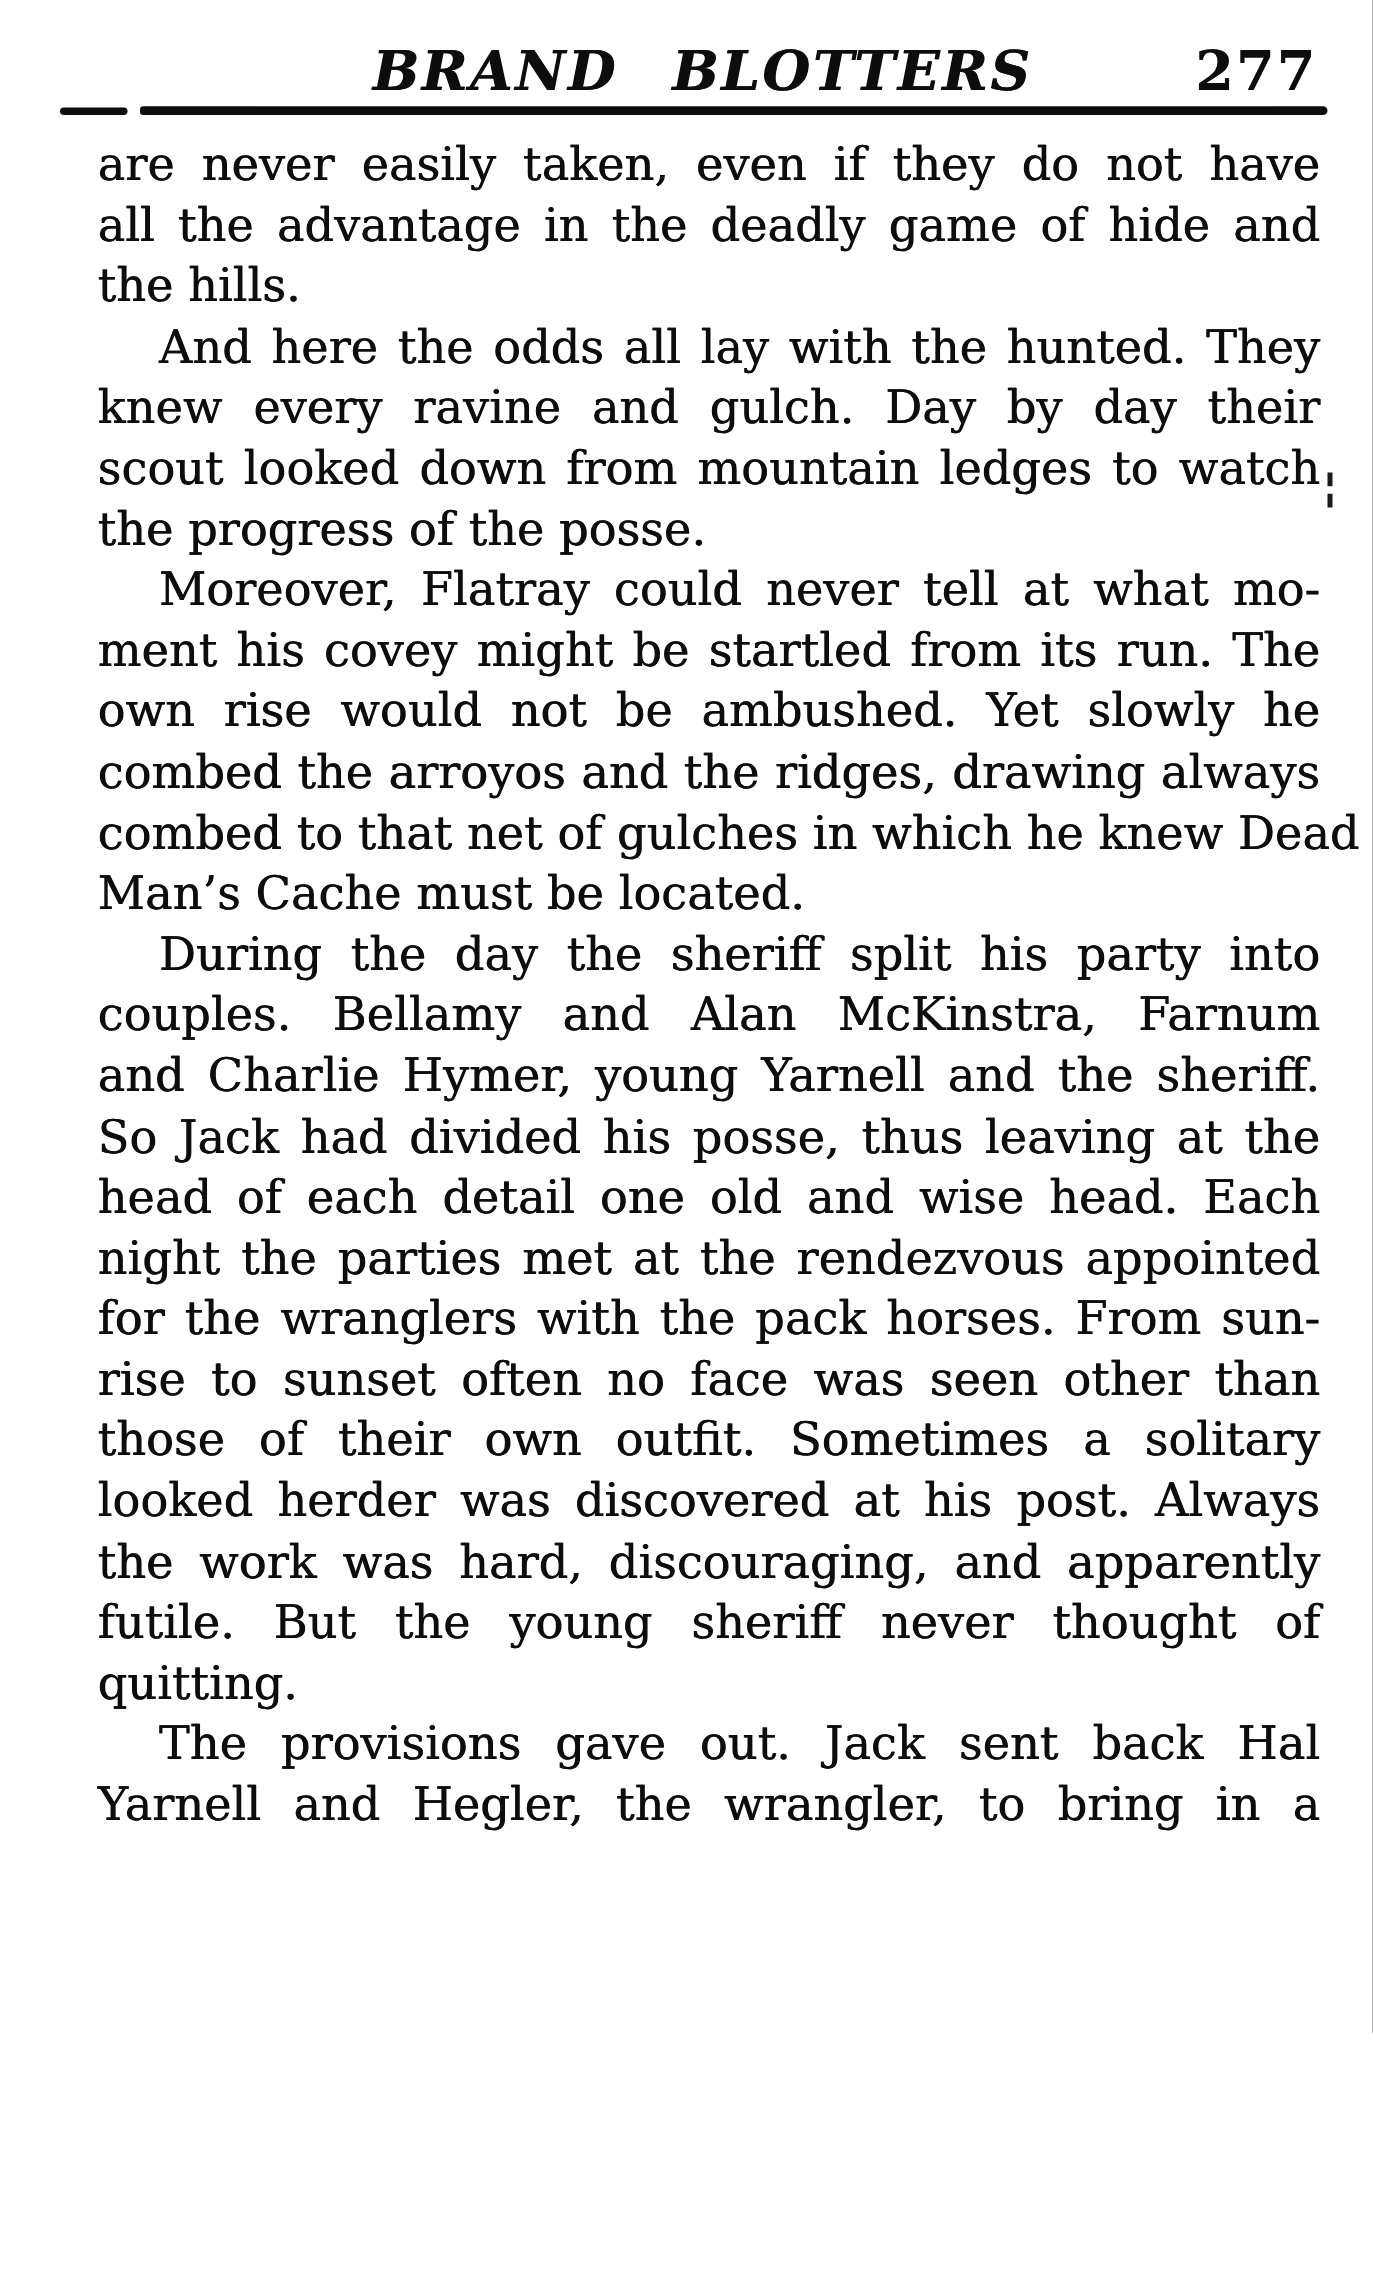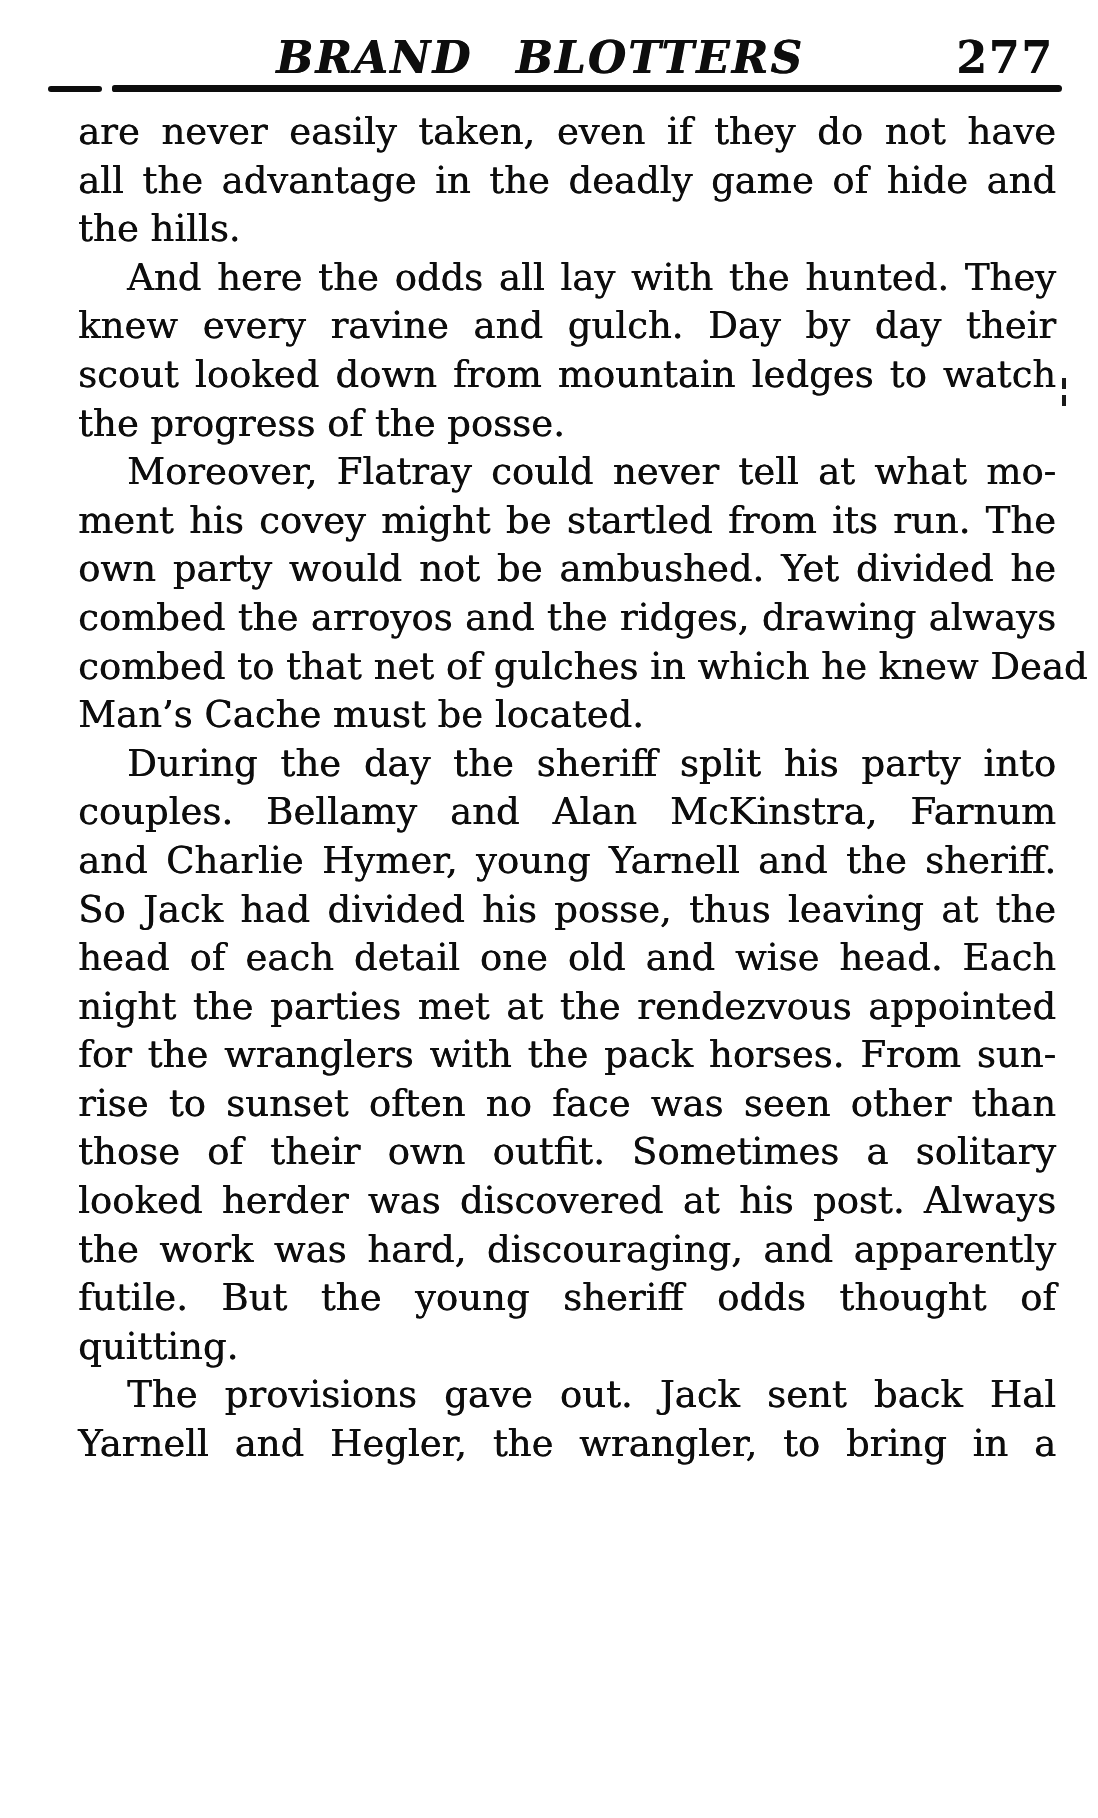--- a/index.html
+++ b/index.html
@@ -28,7 +28,7 @@
   }
   .running-title {
     position: absolute;
-    left: 540px;
+    left: 562px;
     top: 0;
     transform: translateX(-50%);
     font-size: 44px;

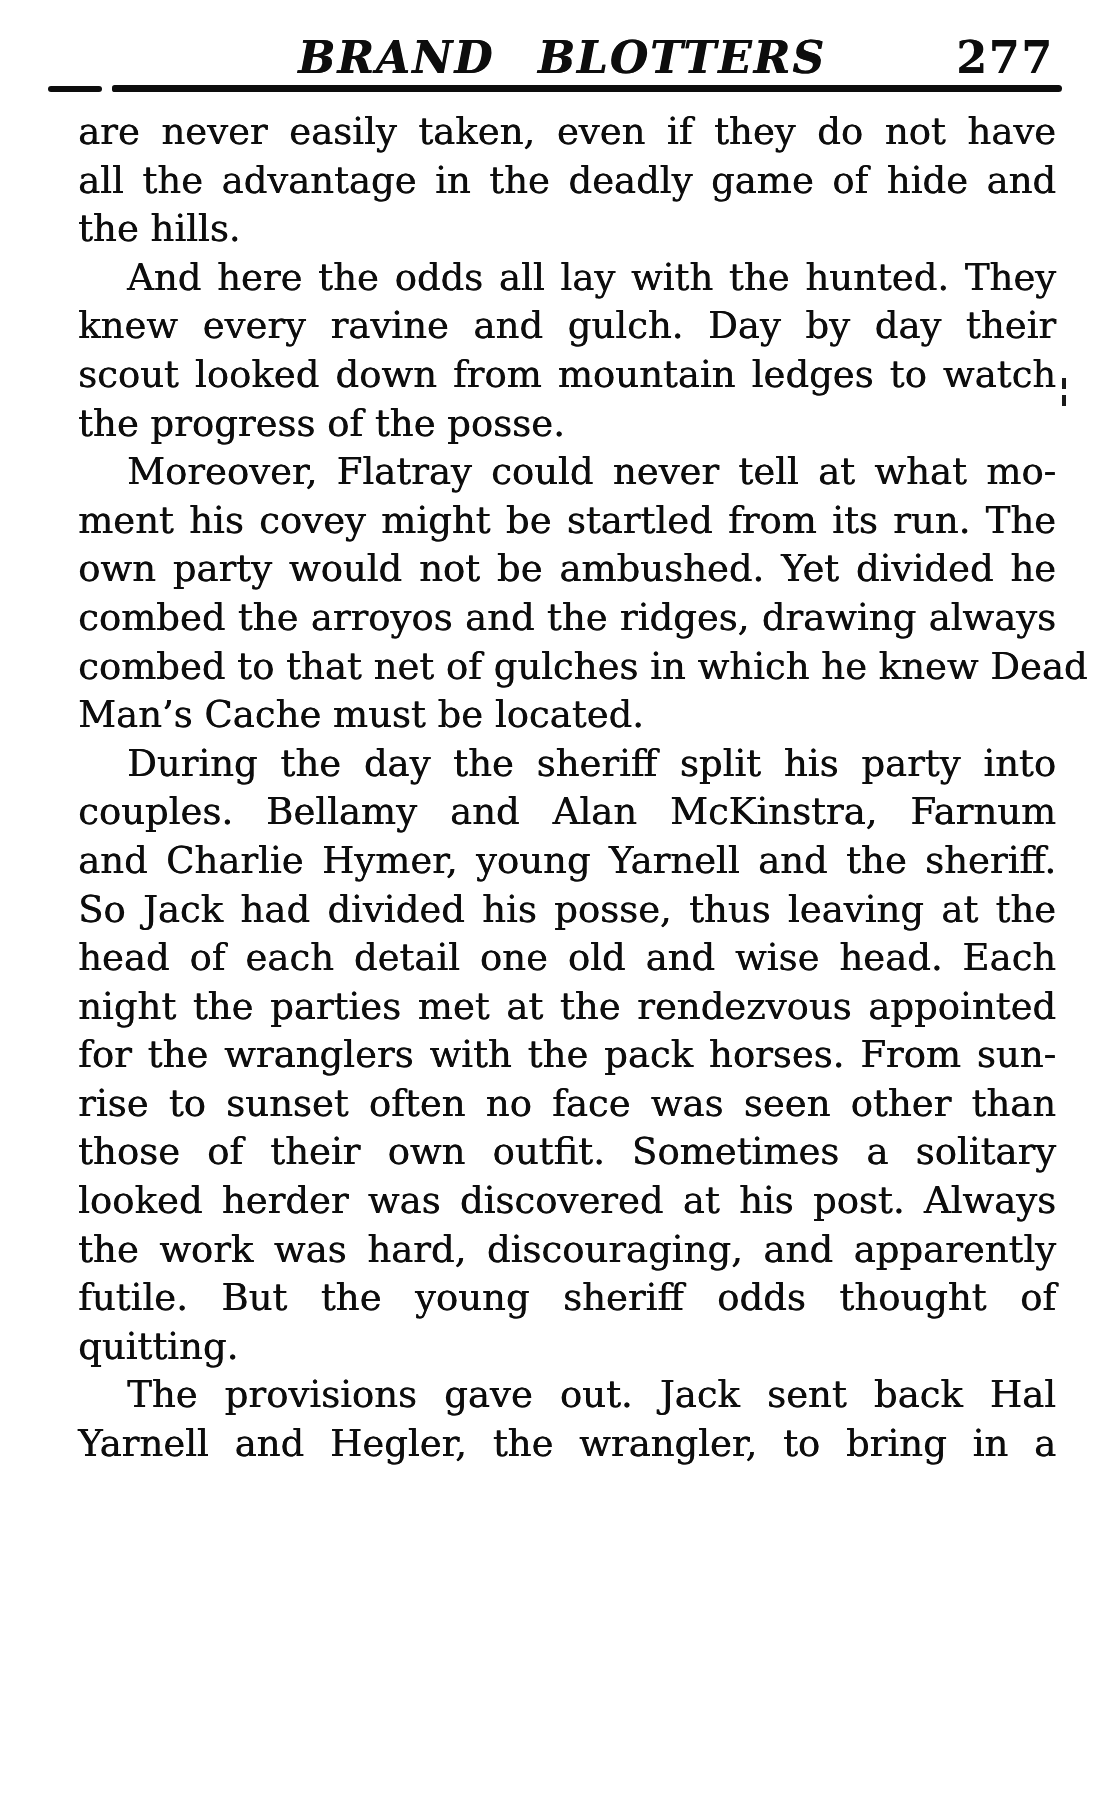--- a/index.html
+++ b/index.html
@@ -140,7 +140,7 @@
       <div class="line para-end">the progress of the posse.</div>
       <div class="line indent">Moreover, Flatray could never tell at what mo-</div>
       <div class="line">ment his covey might be startled from its run. The</div>
-      <div class="line">own party would not be ambushed. Yet divided he</div>
+      <div class="line">own rise would not be ambushed. Yet slowly he</div>
       <div class="line">combed the arroyos and the ridges, drawing always</div>
       <div class="line">combed to that net of gulches in which he knew Dead</div>
       <div class="line para-end">Man’s Cache must be located.</div>

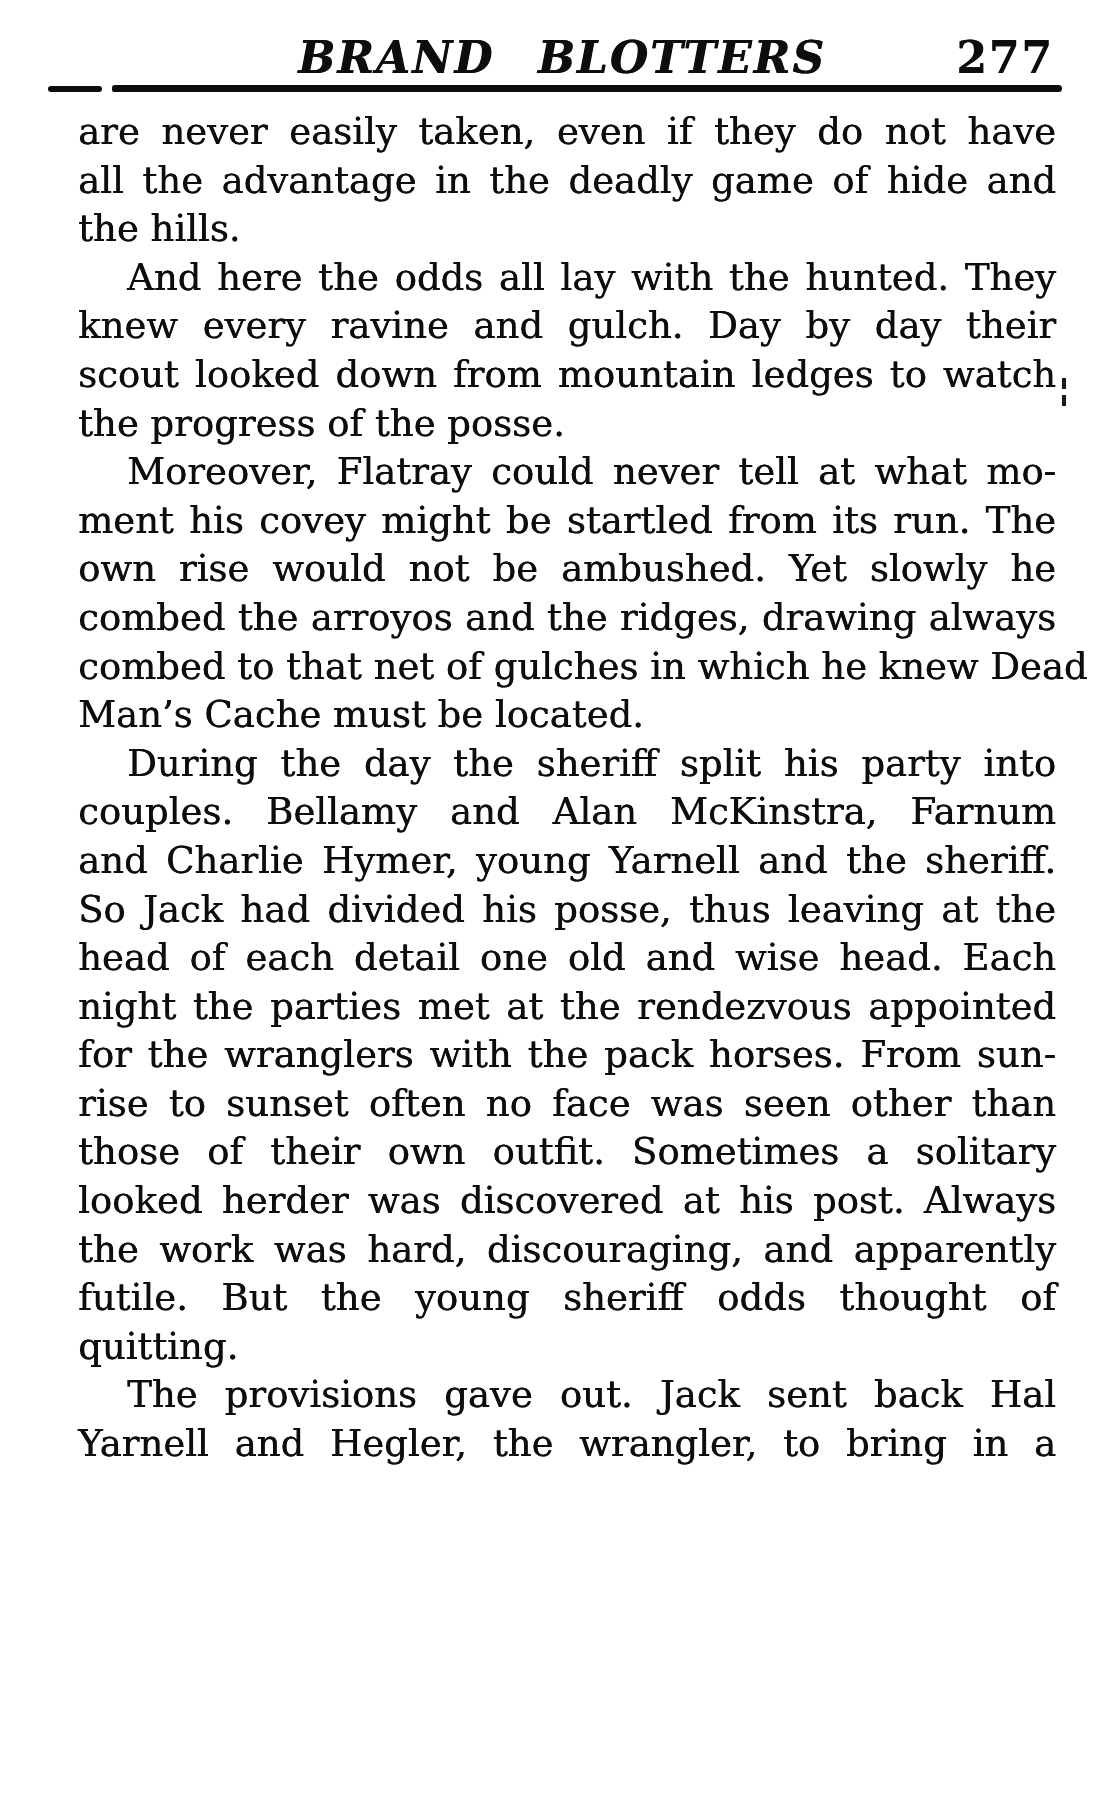--- a/index.html
+++ b/index.html
@@ -155,7 +155,7 @@
       <div class="line">those of their own outfit. Sometimes a solitary</div>
       <div class="line">looked herder was discovered at his post. Always</div>
       <div class="line">the work was hard, discouraging, and apparently</div>
-      <div class="line">futile. But the young sheriff odds thought of</div>
+      <div class="line">futile. But the young sheriff never thought of</div>
       <div class="line para-end">quitting.</div>
       <div class="line indent">The provisions gave out. Jack sent back Hal</div>
       <div class="line">Yarnell and Hegler, the wrangler, to bring in a</div>

